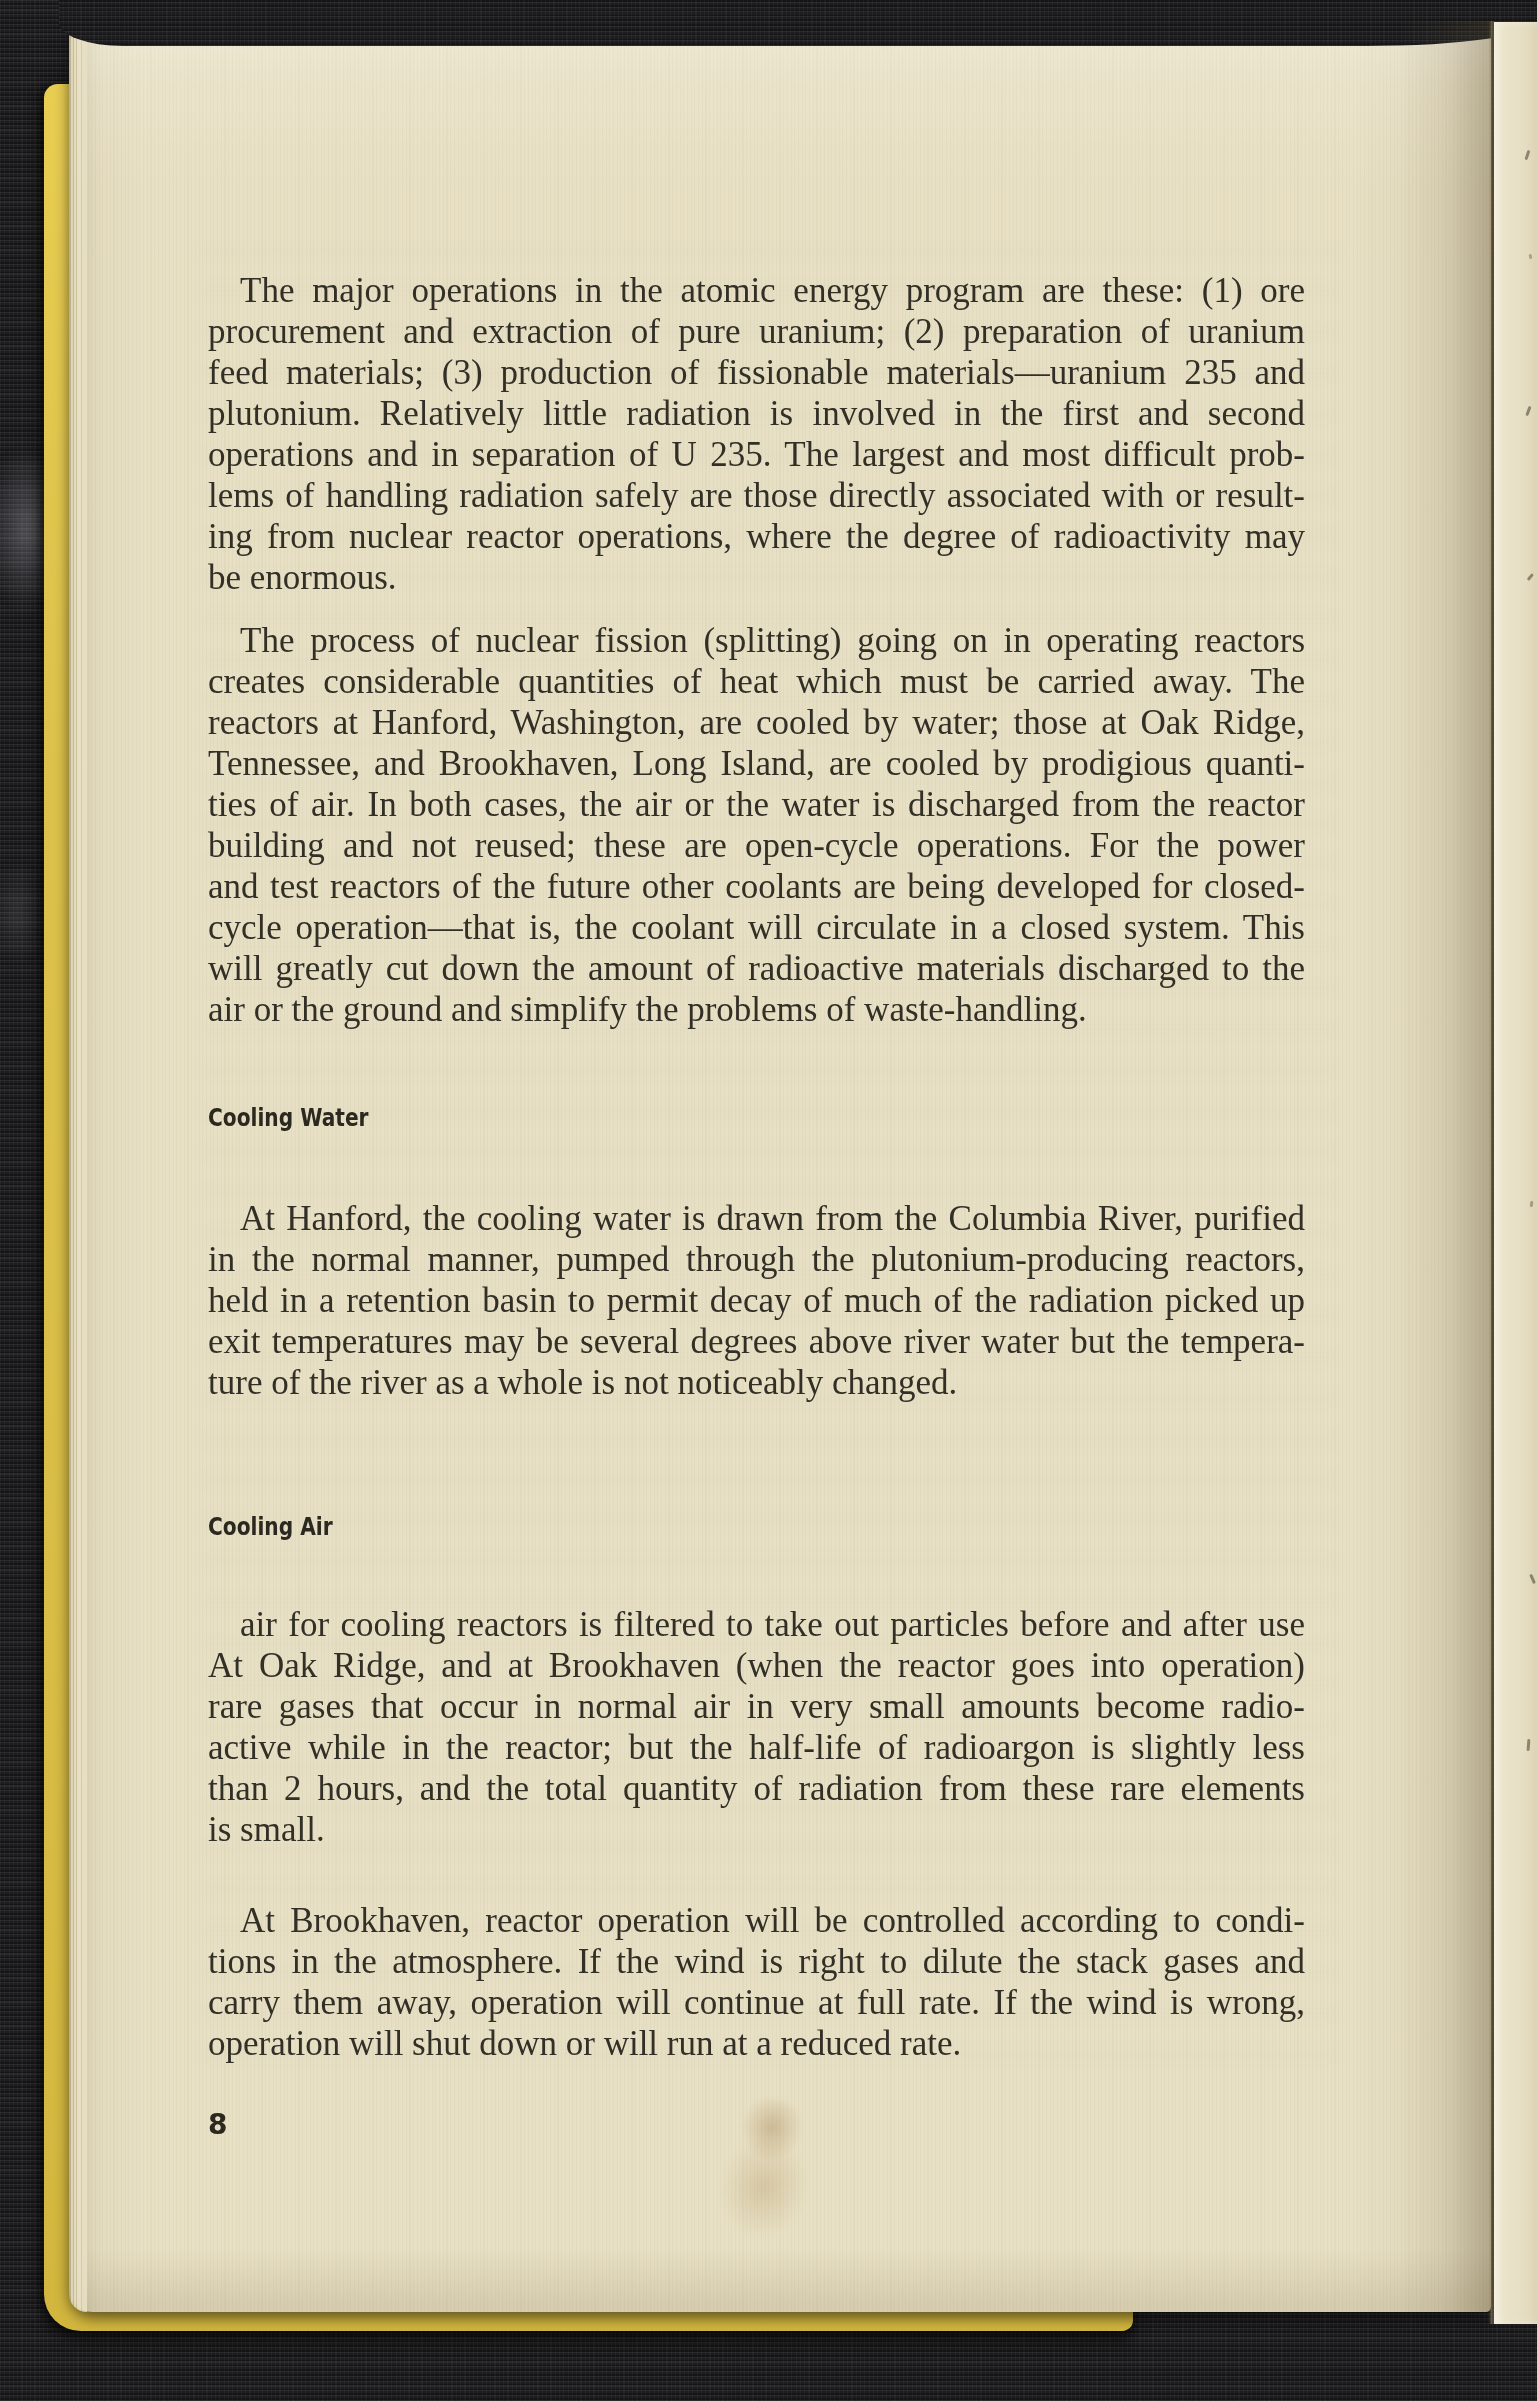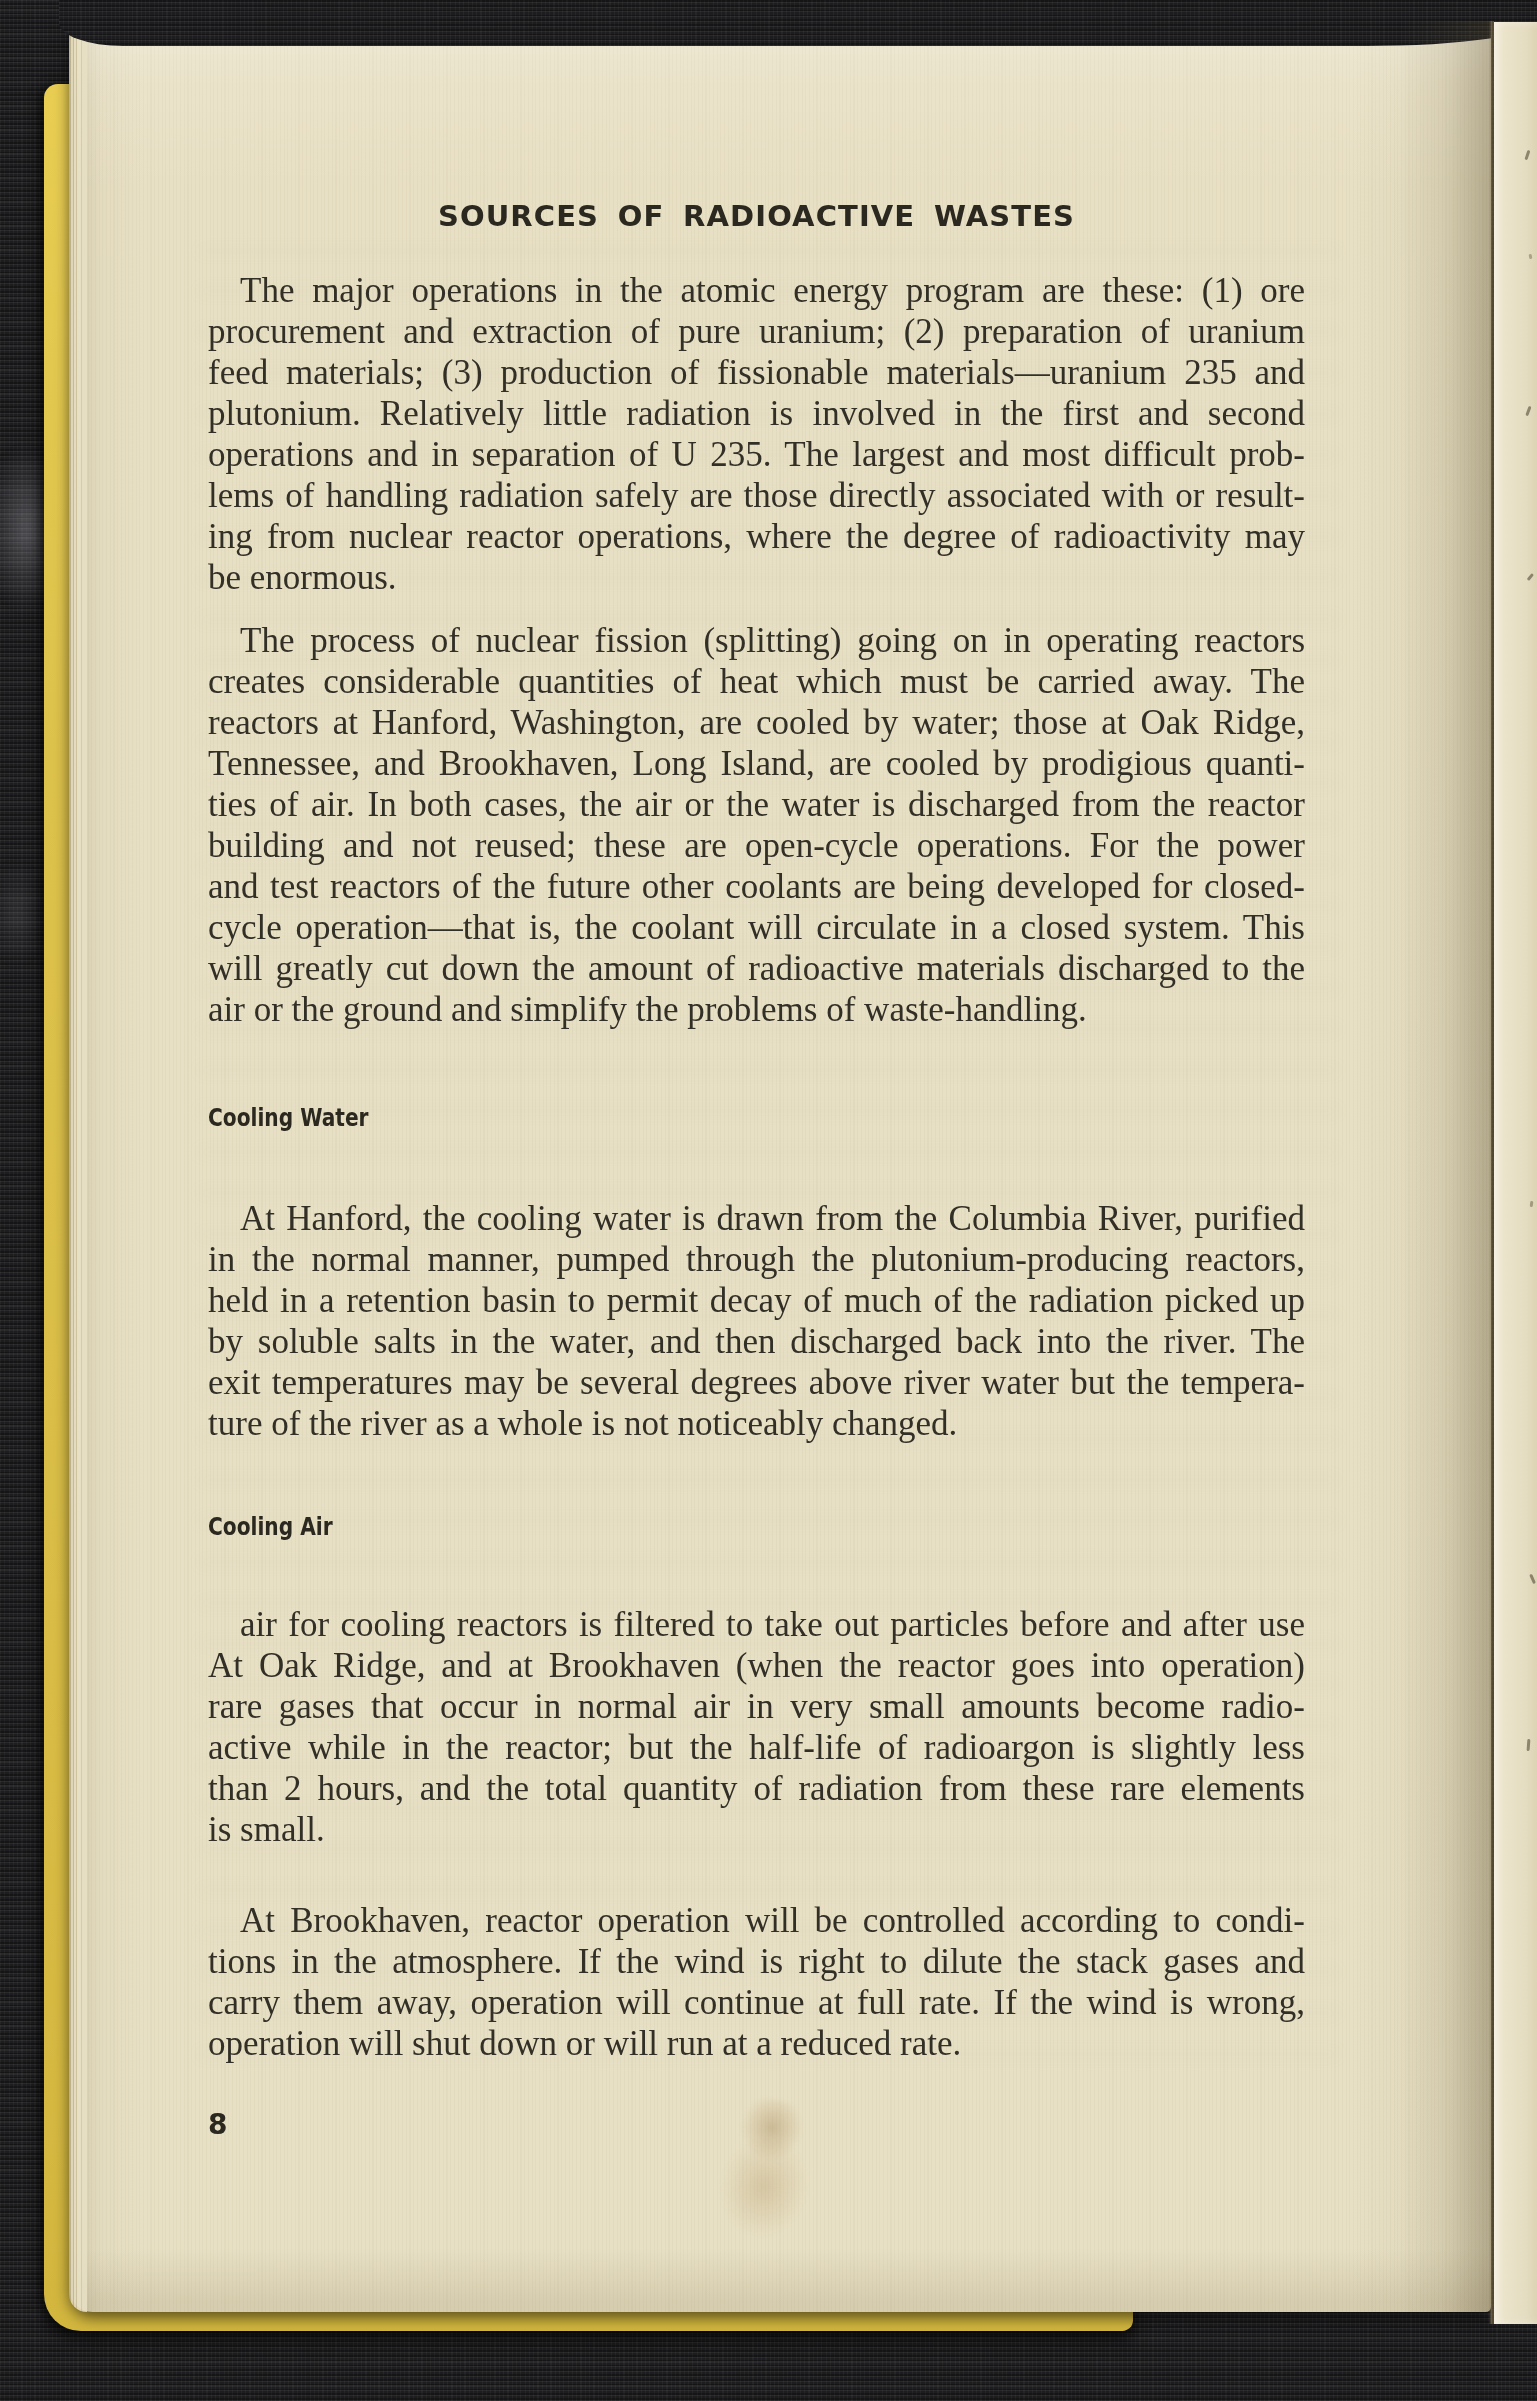--- a/index.html
+++ b/index.html
@@ -113,7 +113,6 @@
     <div class="page-top-edge"></div>
     <div class="ghost-showthrough"></div>
 
-    <div class="page-title">SOURCES OF RADIOACTIVE WASTES</div>
 
     <div class="text-col">
         <div class="para b0">

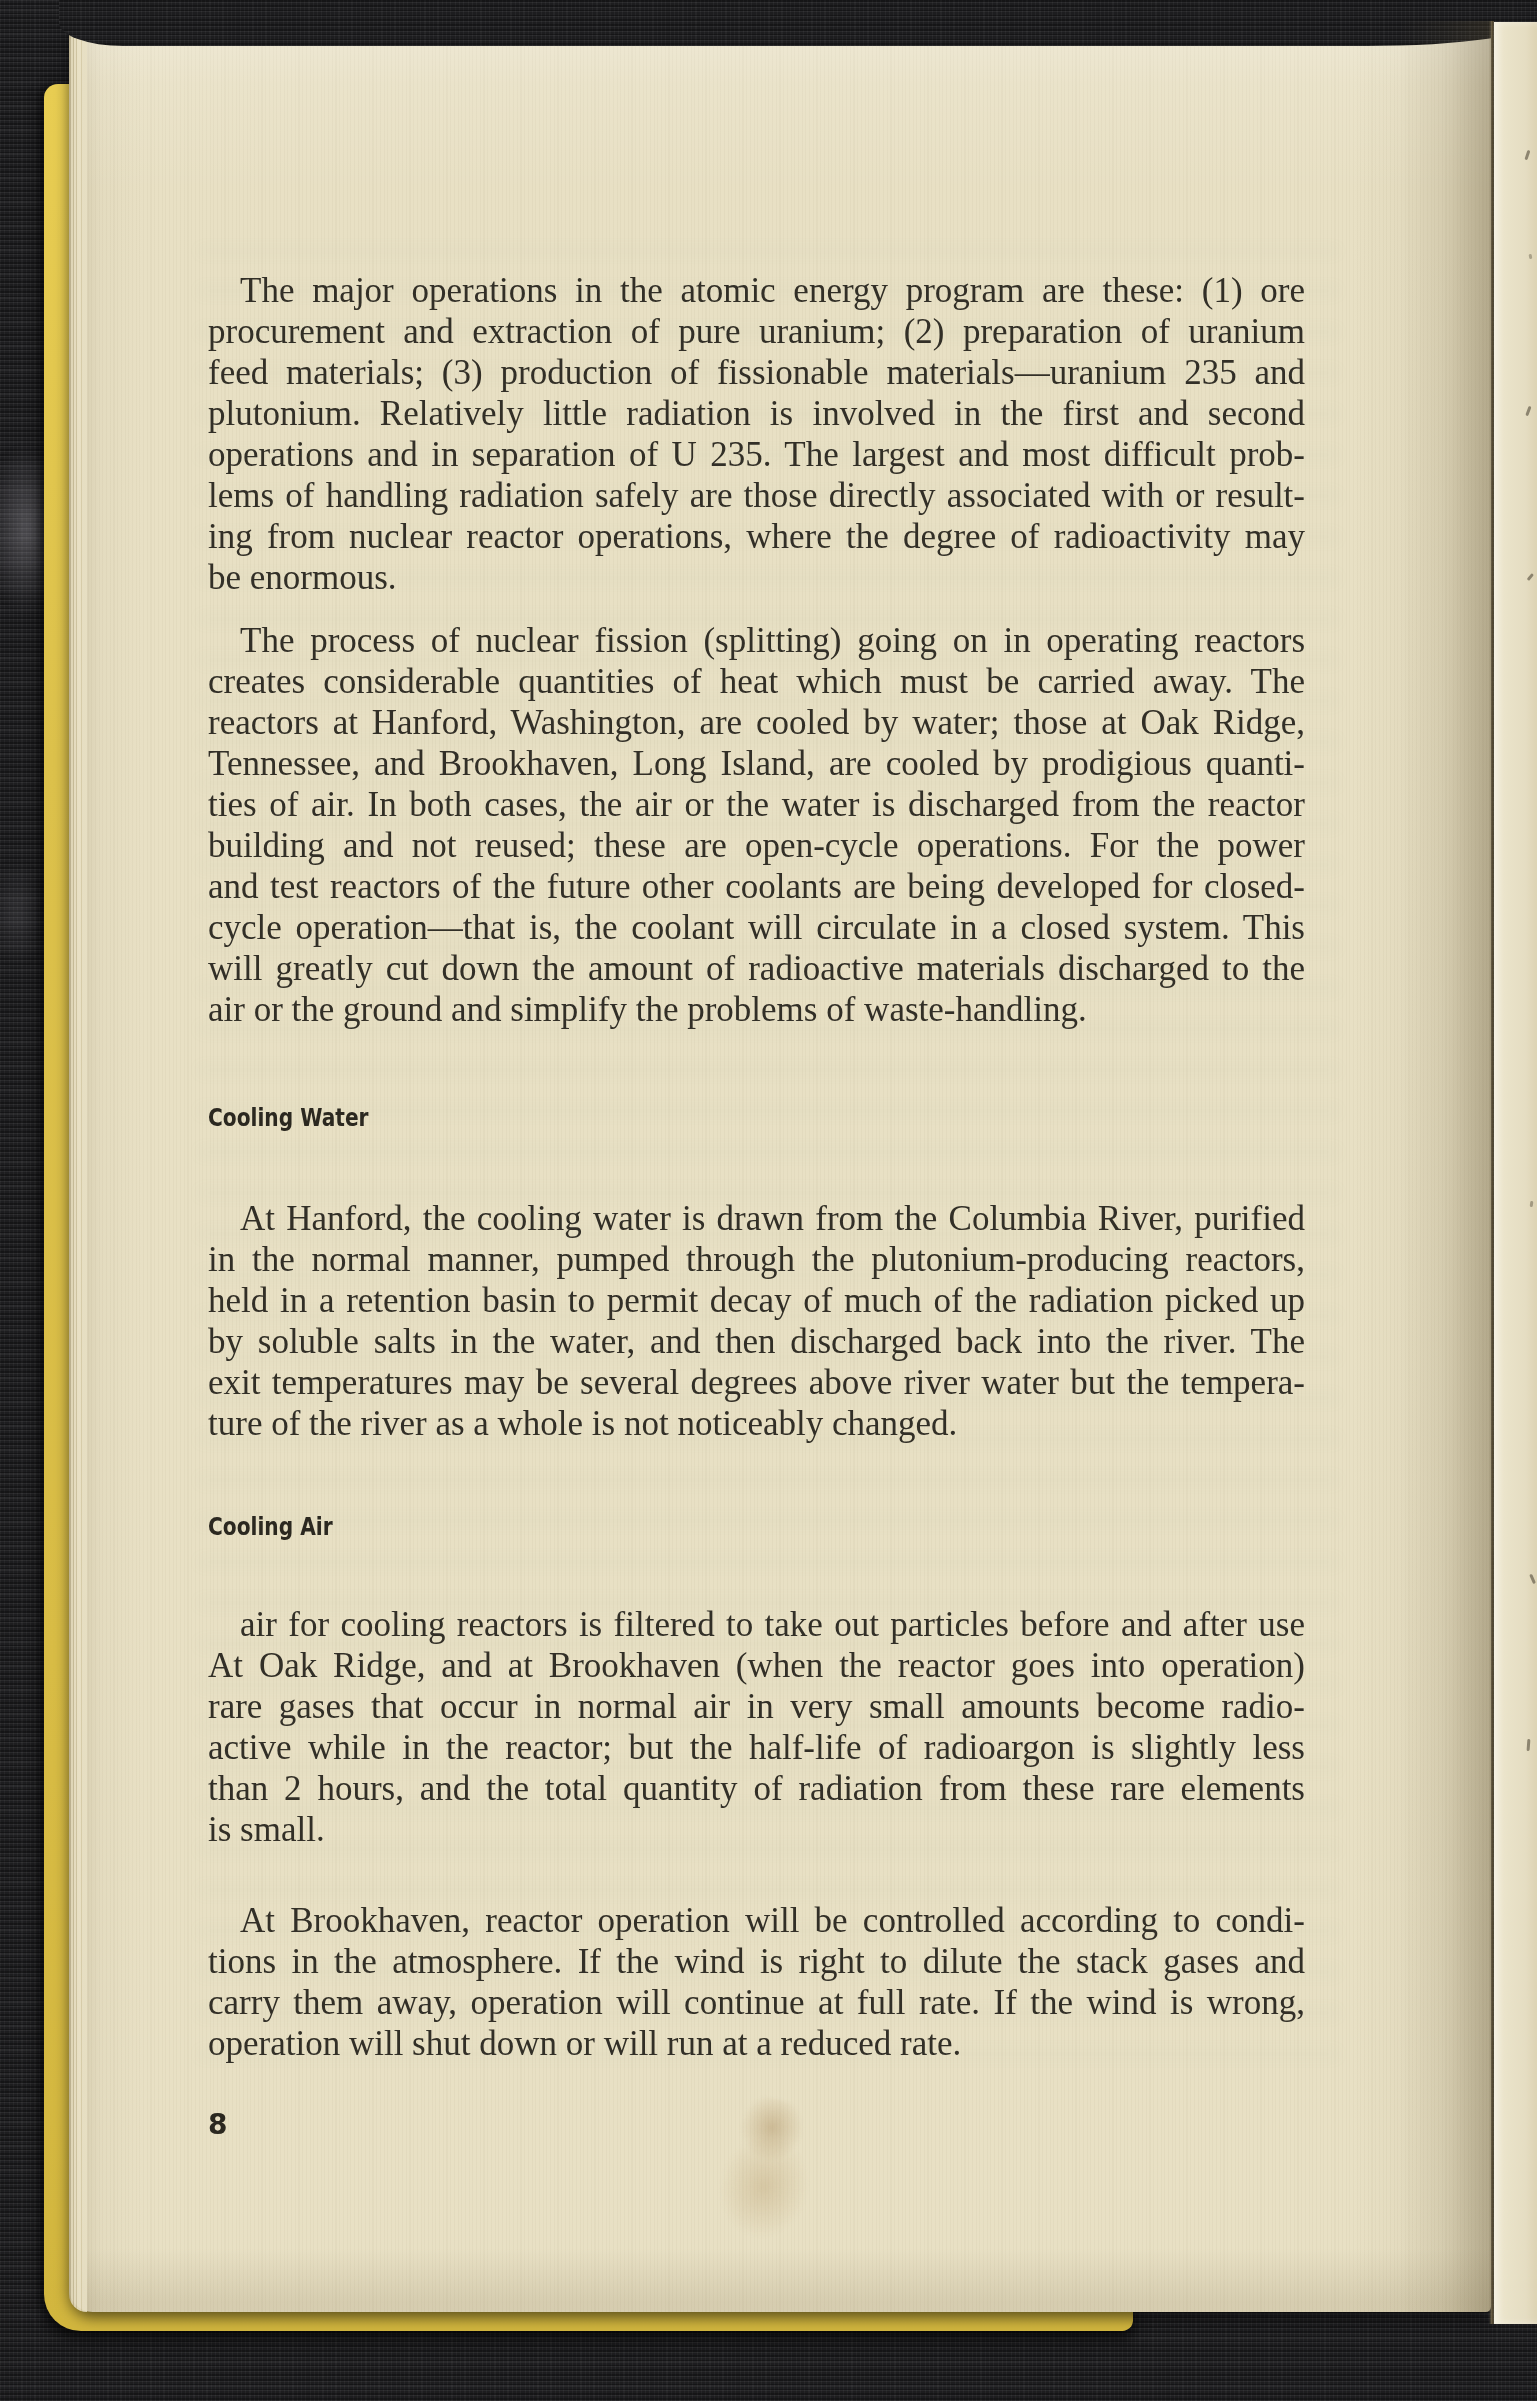--- a/index.html
+++ b/index.html
@@ -142,7 +142,6 @@
           <div class="line">At Hanford, the cooling water is drawn from the Columbia River, purified</div>
           <div class="line">in the normal manner, pumped through the plutonium-producing reactors,</div>
           <div class="line">held in a retention basin to permit decay of much of the radiation picked up</div>
-          <div class="line">by soluble salts in the water, and then discharged back into the river.  The</div>
           <div class="line">exit temperatures may be several degrees above river water but the tempera-</div>
           <div class="line">ture of the river as a whole is not noticeably changed.</div>
         </div>

